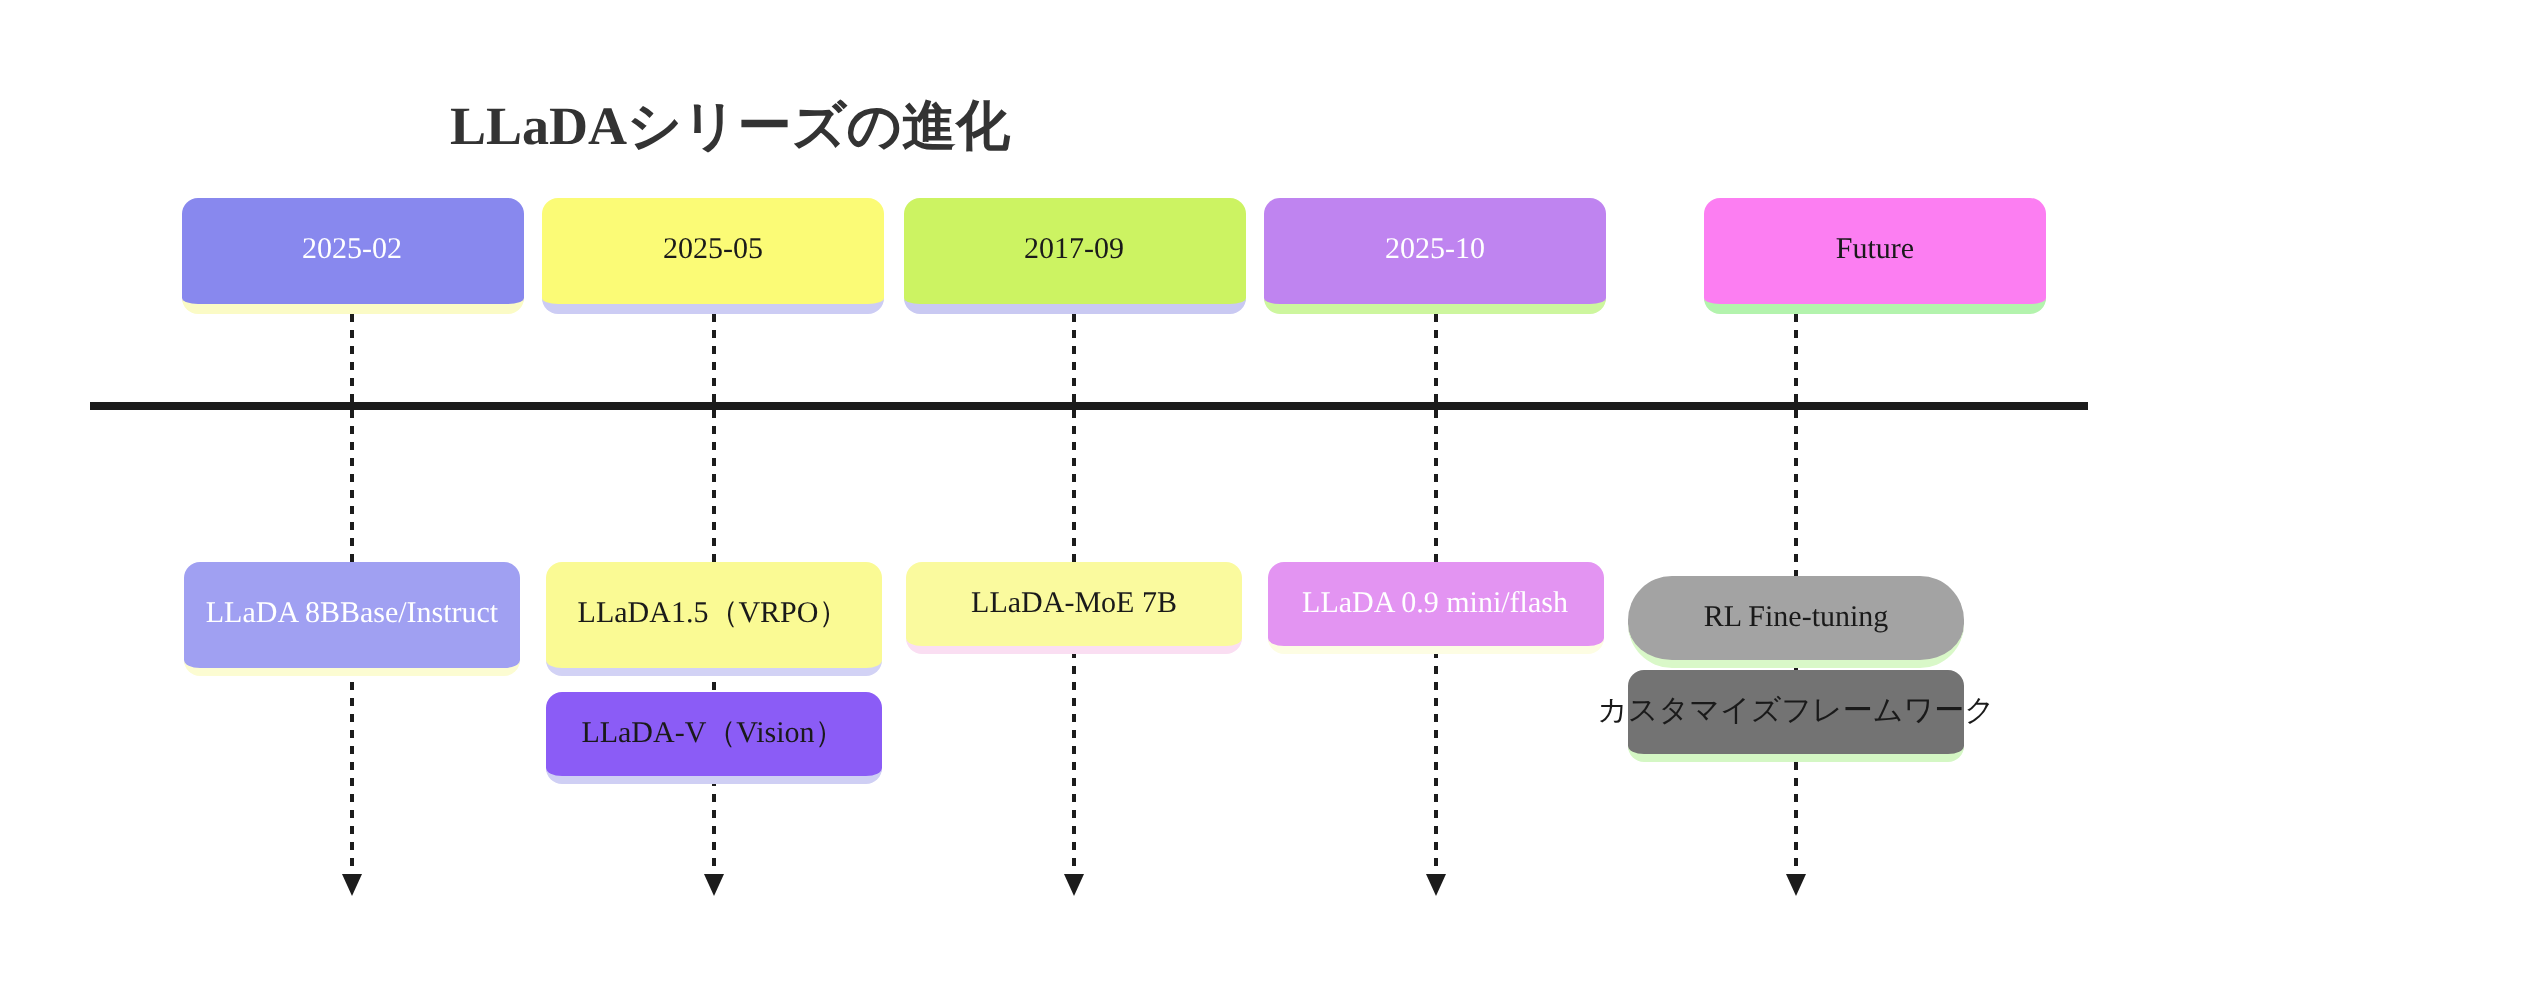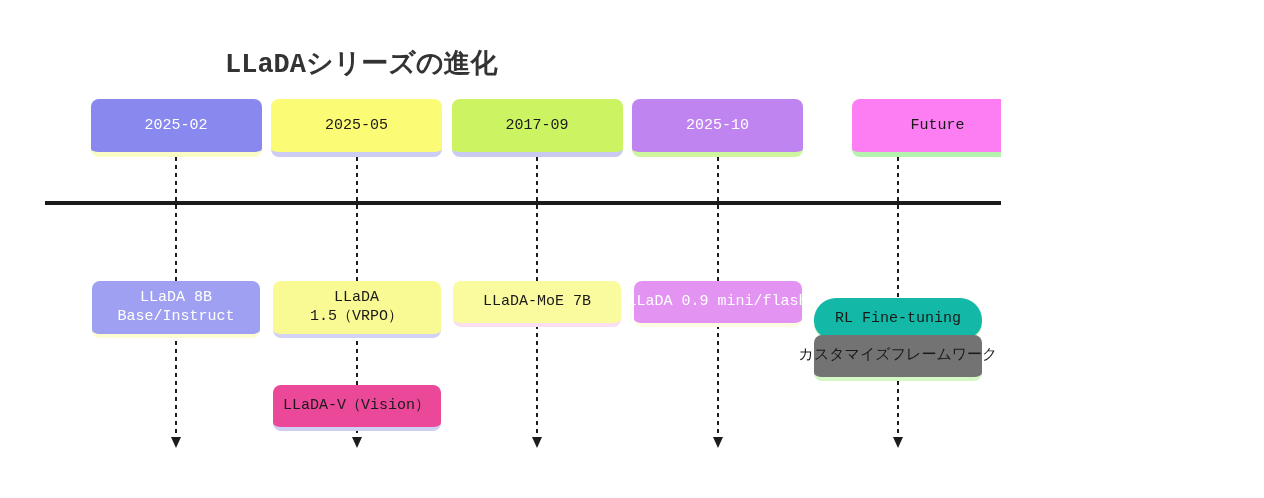--- a/index.html
+++ b/index.html
@@ -9,7 +9,8 @@
     height: 498px;
     background: #ffffff;
     overflow: hidden;
-    font-family: Liberation Mono, monospace;
+    font-family: Liberation Serif, serif;
+    padding-left: 43px;
   }
   .diagram-title {
     position: absolute;

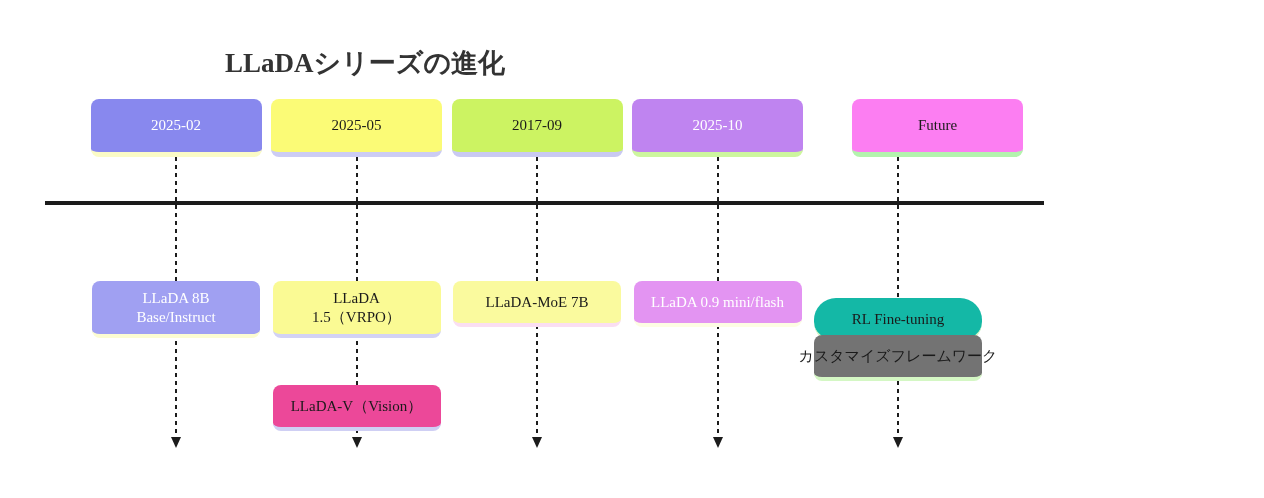--- a/index.html
+++ b/index.html
@@ -74,7 +74,7 @@
     width: 168px;
     border-radius: 8px;
     display: flex;
-    flex-direction: column;
+    flex-direction: row;
     align-items: center;
     justify-content: center;
     text-align: center;

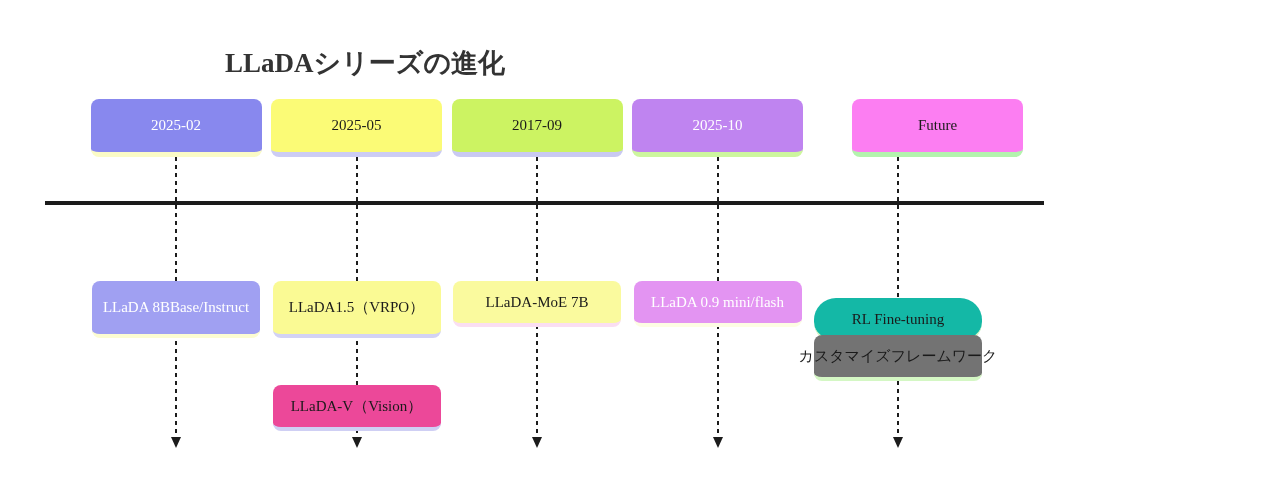--- a/index.html
+++ b/index.html
@@ -134,7 +134,7 @@
       <div class="period-box" style="left: 852px; background: rgb(252, 126, 242); color: rgb(26, 26, 26); border-bottom: 5px solid rgb(179, 243, 173);">
         <span>Future</span>
       </div>
-      <div class="event-box" style="left: 814px; top: 298px; height: 42px; background: #14b8a6; color: rgb(26, 26, 26); border-bottom: 4px solid rgb(217, 248, 200); border-radius: 22px;">
+      <div class="event-box" style="left: 814px; top: 288px; height: 42px; background: #a3a3a3; color: rgb(26, 26, 26); border-bottom: 4px solid rgb(217, 248, 200); border-radius: 22px;">
         <span>RL Fine-tuning</span>
       </div>
       <div class="event-box" style="left: 814px; top: 335px; height: 42px; background: #737373; color: rgb(26, 26, 26); border-bottom: 4px solid rgb(212, 247, 196); text-align: center;">

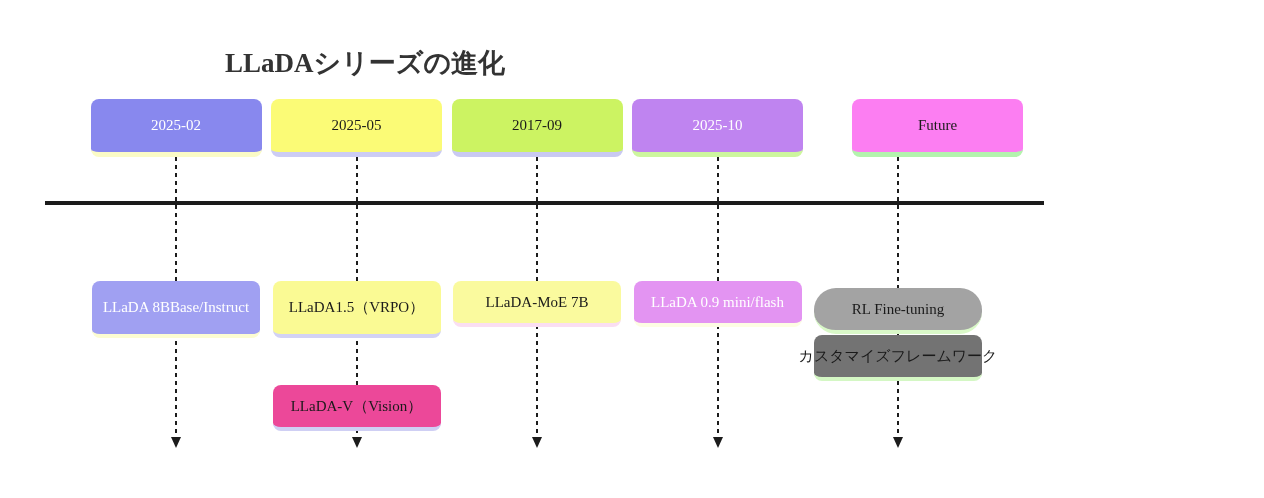--- a/index.html
+++ b/index.html
@@ -110,7 +110,7 @@
         <span>LLaDA</span>
         <span>1.5（VRPO）</span>
       </div>
-      <div class="event-box" style="left: 272.5px; top: 346px; height: 42px; background: #ec4899; color: rgb(26, 26, 26); border-bottom: 4px solid rgb(207, 207, 244); margin-top: 39px;">
+      <div class="event-box" style="left: 272.5px; top: 346px; height: 42px; background: #8b5cf6; color: rgb(26, 26, 26); border-bottom: 4px solid rgb(207, 207, 244);">
         <span>LLaDA-V（Vision）</span>
       </div>
       <div class="connector" style="left: 536px;"></div>

